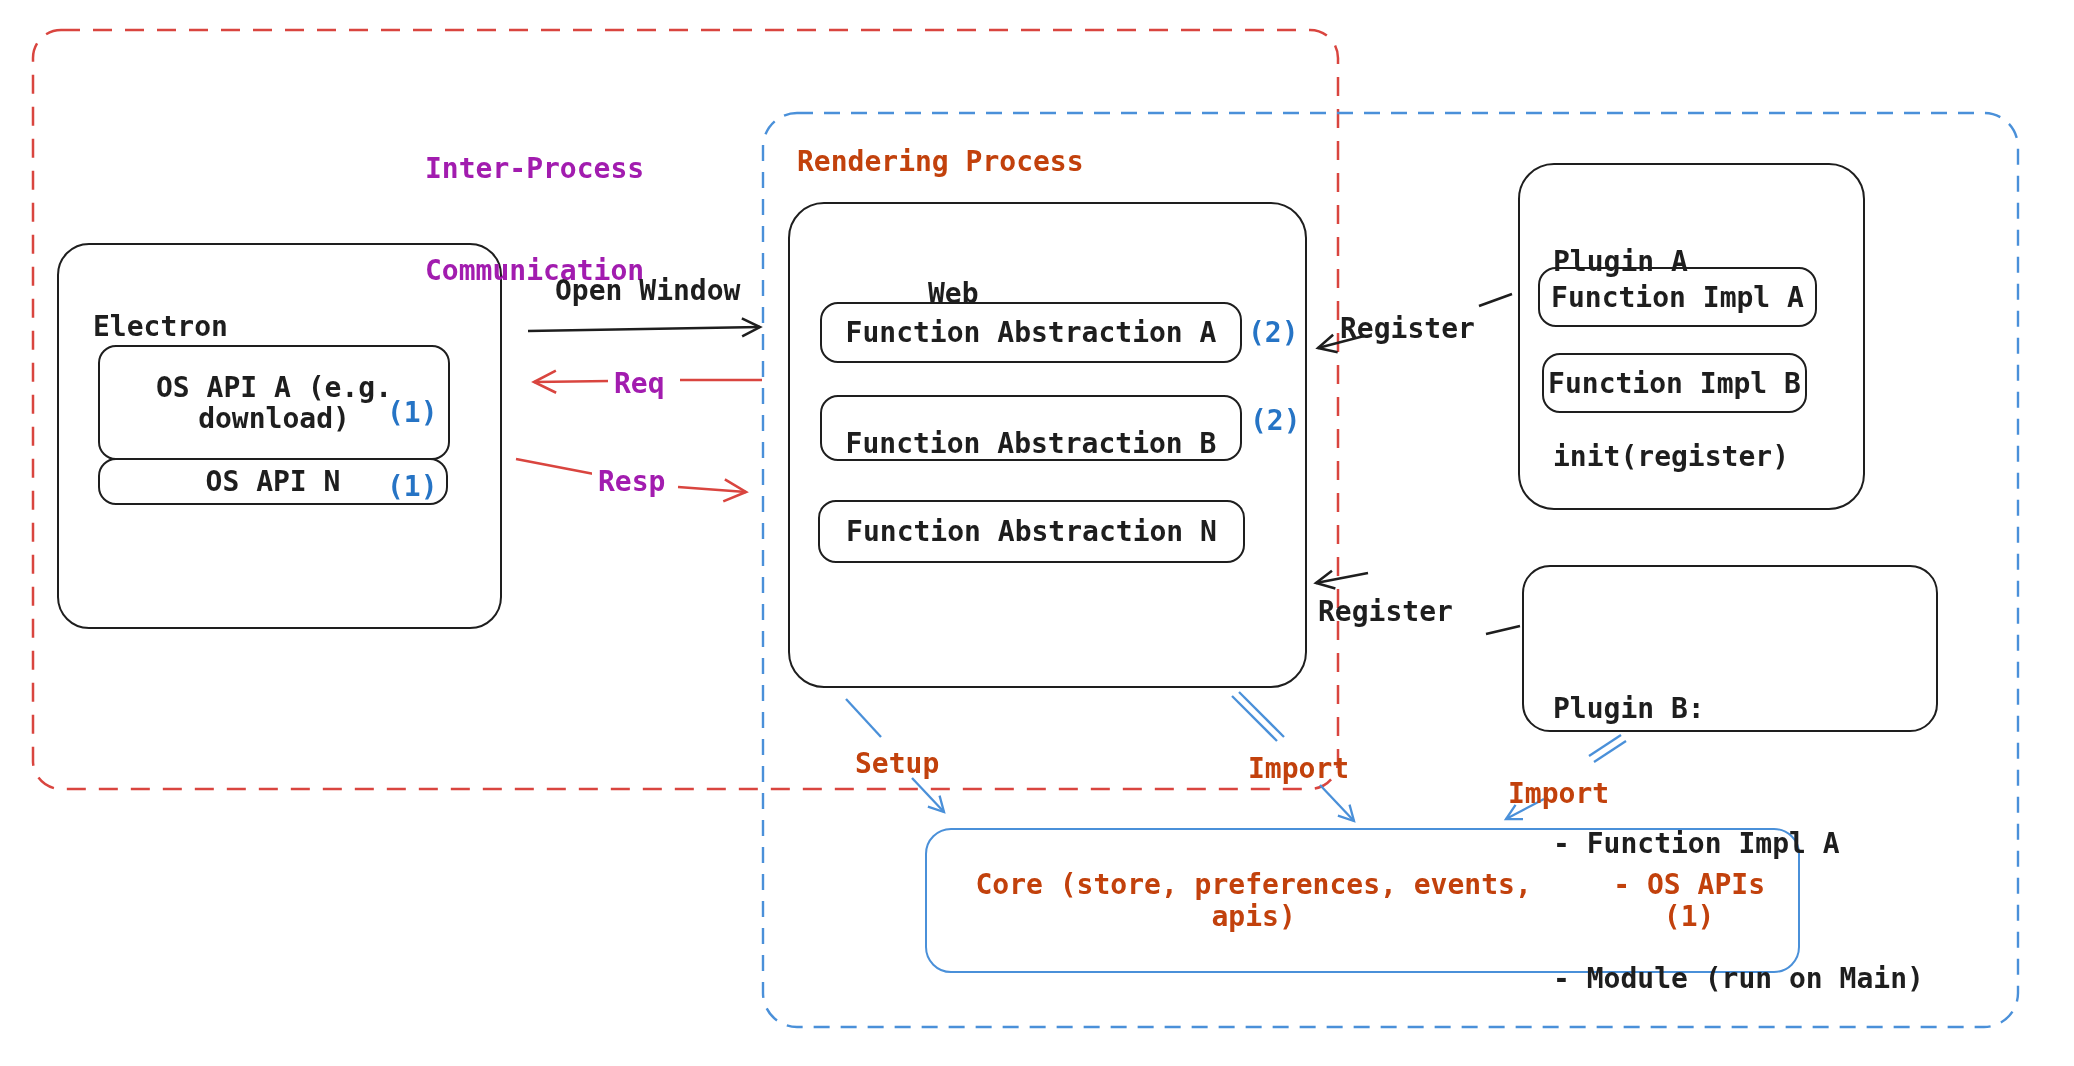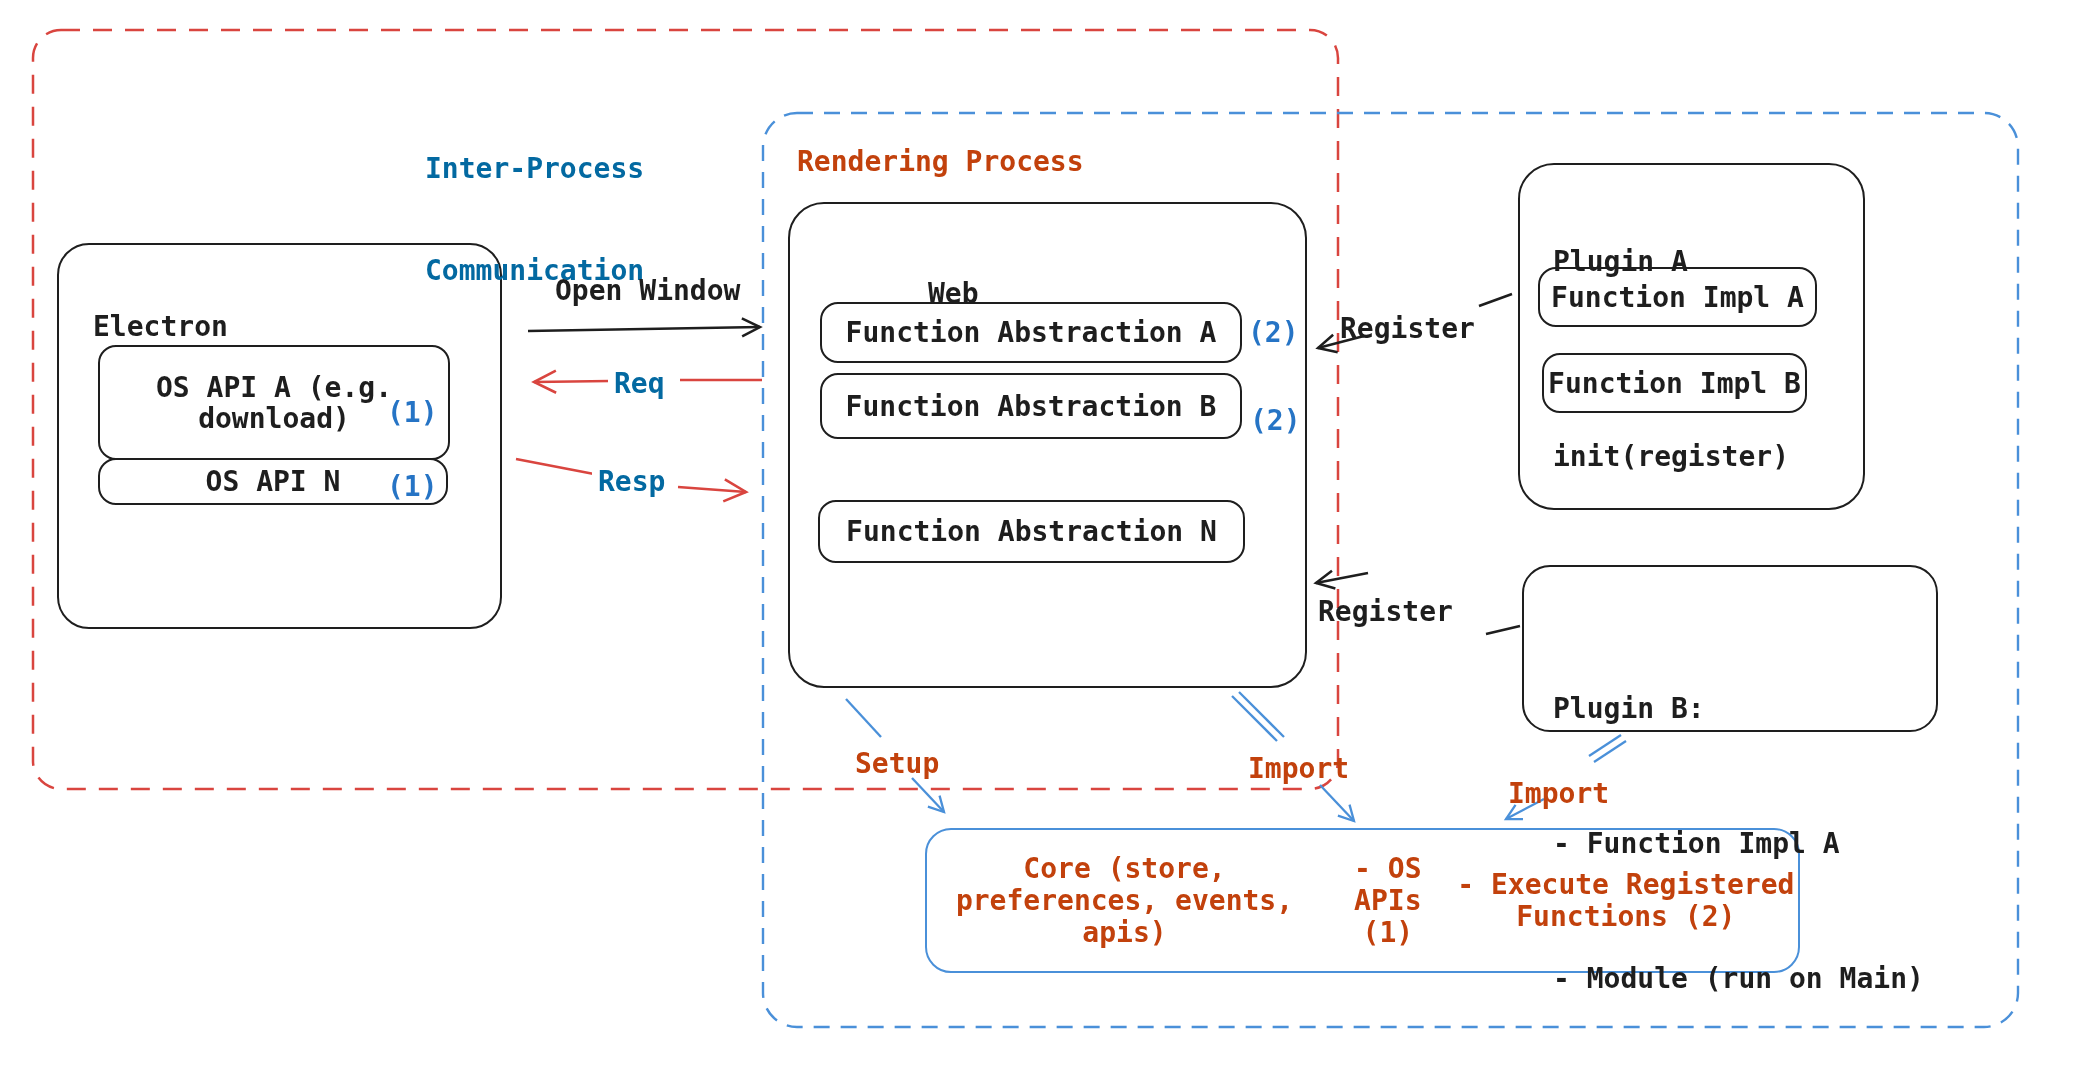--- a/index.html
+++ b/index.html
@@ -16,7 +16,7 @@
   .txt{position:absolute;font-size:28px;line-height:32px;white-space:pre;z-index:3;font-weight:600;}
   .box, .pill{font-weight:600;}
   .title{position:absolute;font-size:28px;line-height:32px;white-space:pre;z-index:3;font-weight:600;margin-top:28px;}
-  .red{color:#0369a1;}
+  .red{color:#a21caf;}
   .blue{color:#c2410c;}
   .label-bg{background:#ffffff;padding:0 6px;}
   .badge{position:absolute;z-index:3;font-size:28px;font-weight:600;color:#2674c5;white-space:pre;}

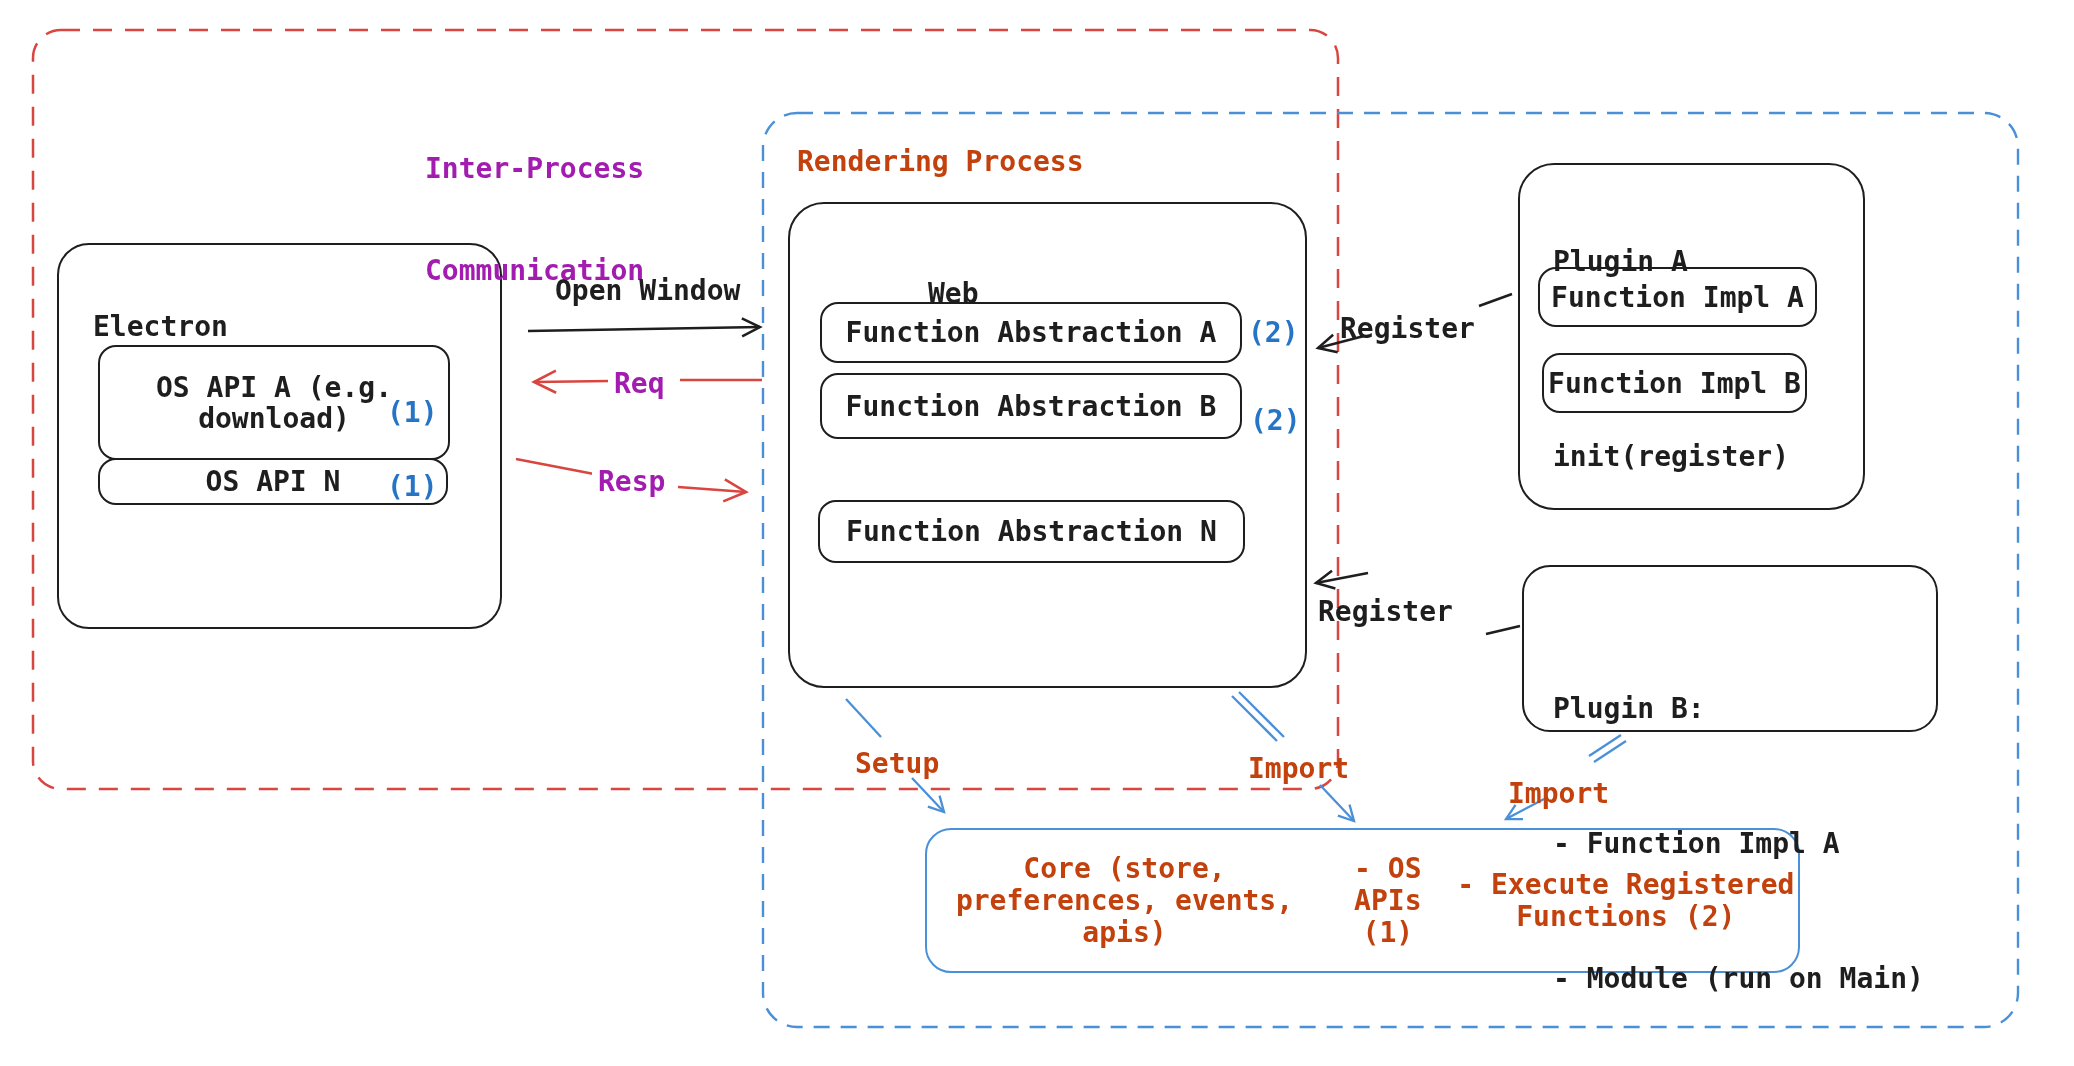--- a/index.html
+++ b/index.html
@@ -63,7 +63,7 @@
   </div>
   <span class="badge" style="left:1248px;top:316px;">(2)</span>
 
-  <div class="pill" style="left:820px;top:373px;width:422px;height:66px;">
+  <div class="pill" style="left:820px;top:395px;width:422px;height:66px;justify-content:flex-end;">
     <span>Function Abstraction B</span>
   </div>
   <span class="badge" style="left:1250px;top:404px;">(2)</span>

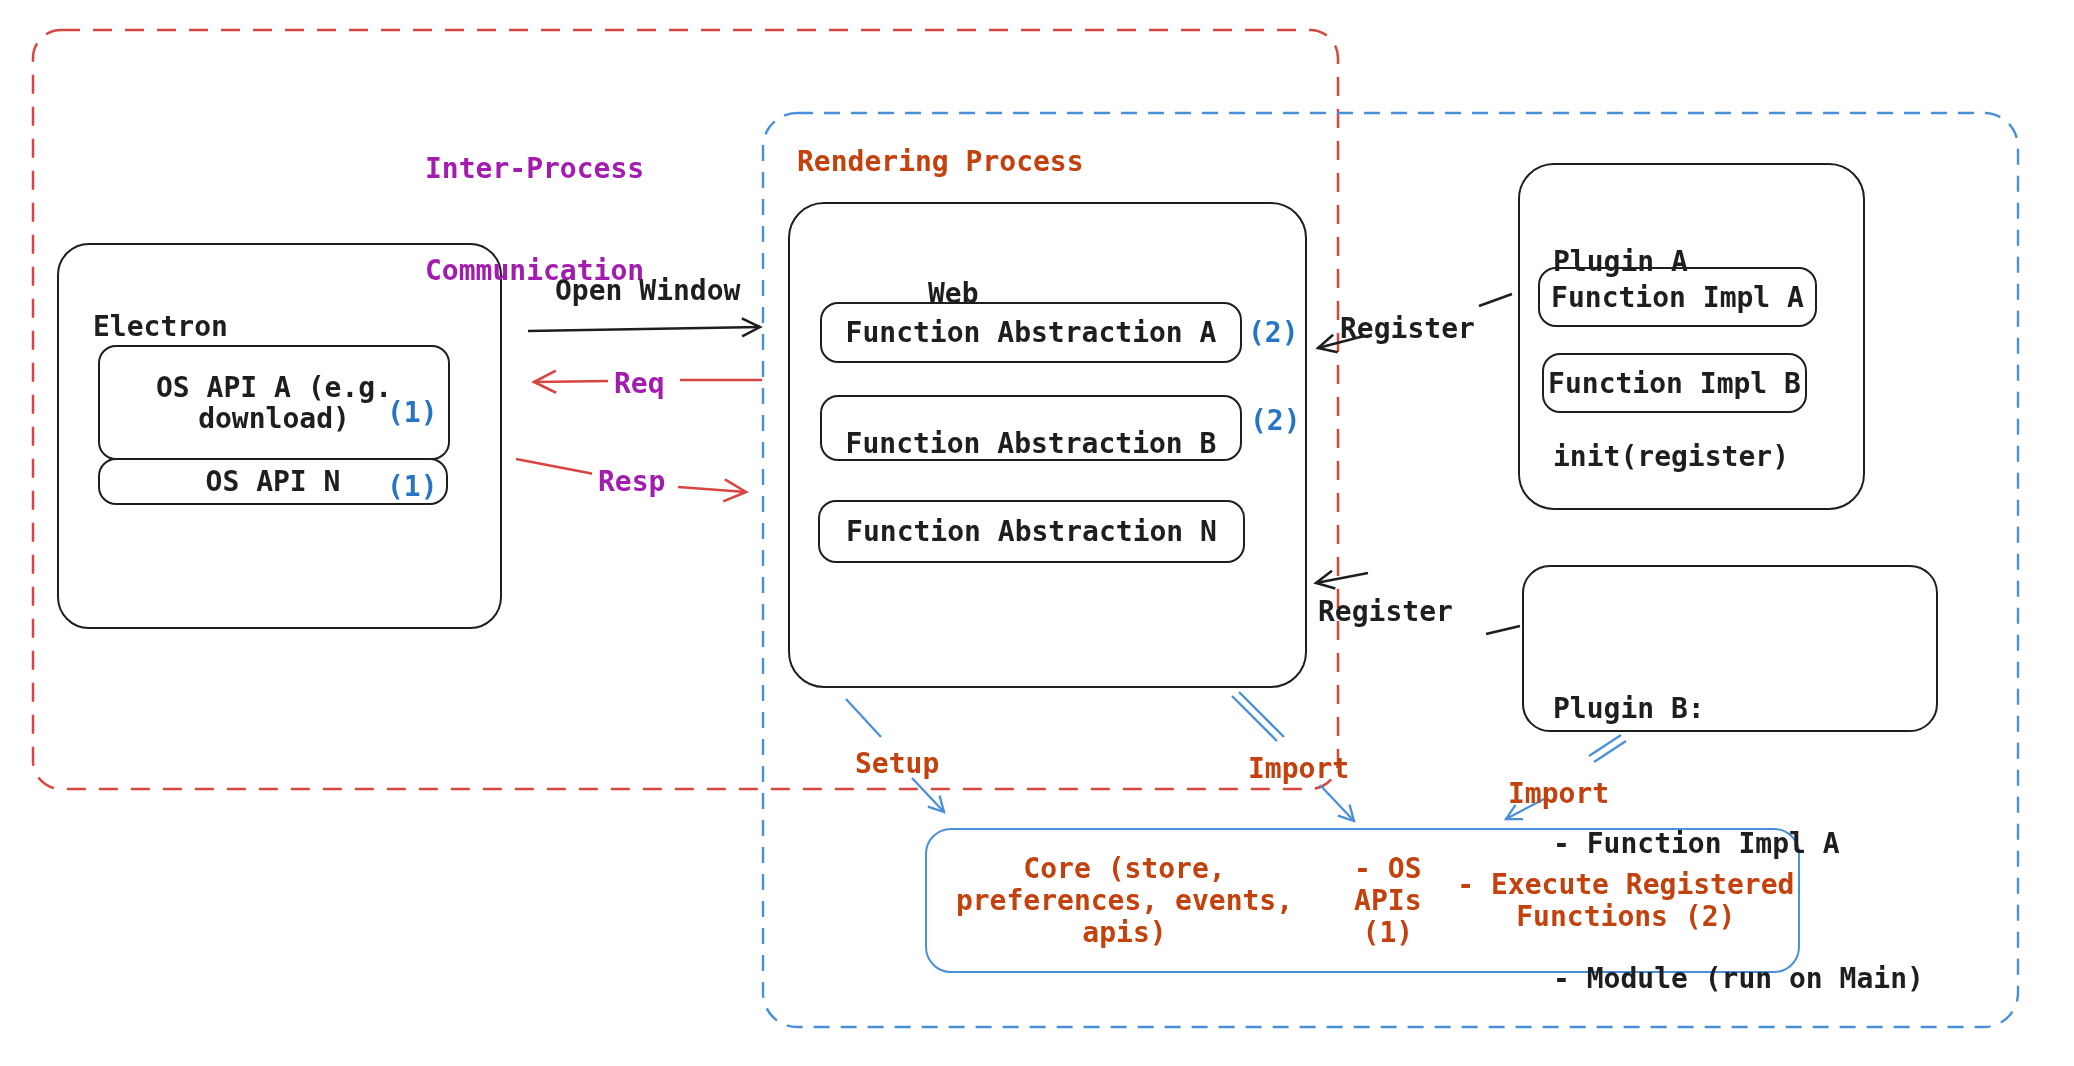--- a/index.html
+++ b/index.html
@@ -93,7 +93,6 @@
   <div class="core-box blue" style="left:925px;top:828px;width:875px;height:145px;">
     <span>Core (store, preferences, events, apis)</span>
     <span>- OS APIs (1)</span>
-    <span>- Execute Registered Functions (2)</span>
   </div>
 
   <svg class="layer fg" width="2074" height="1066" viewBox="0 0 2074 1066">

